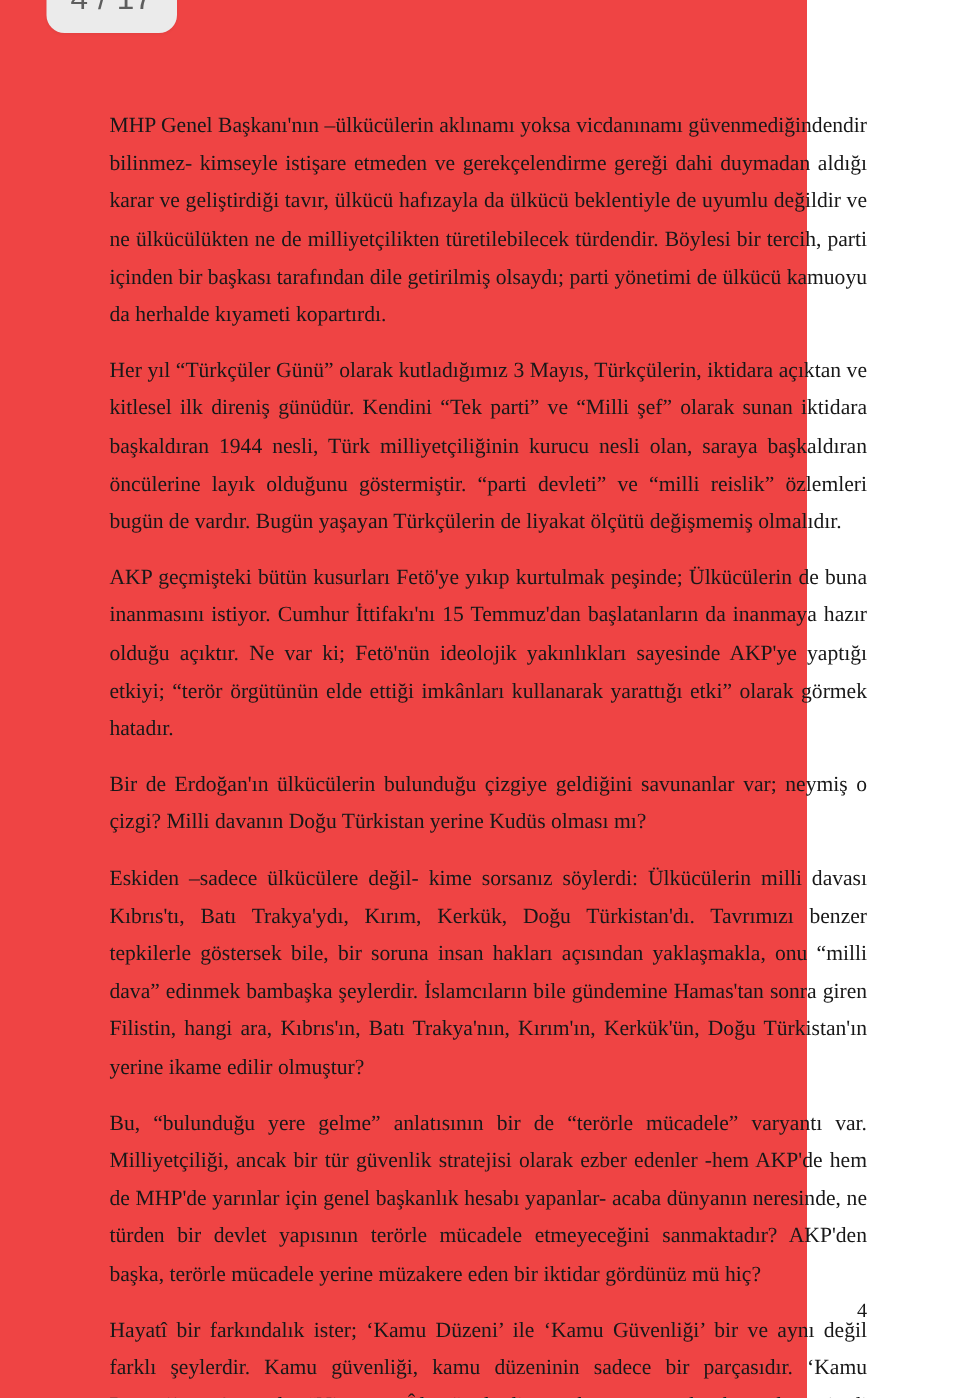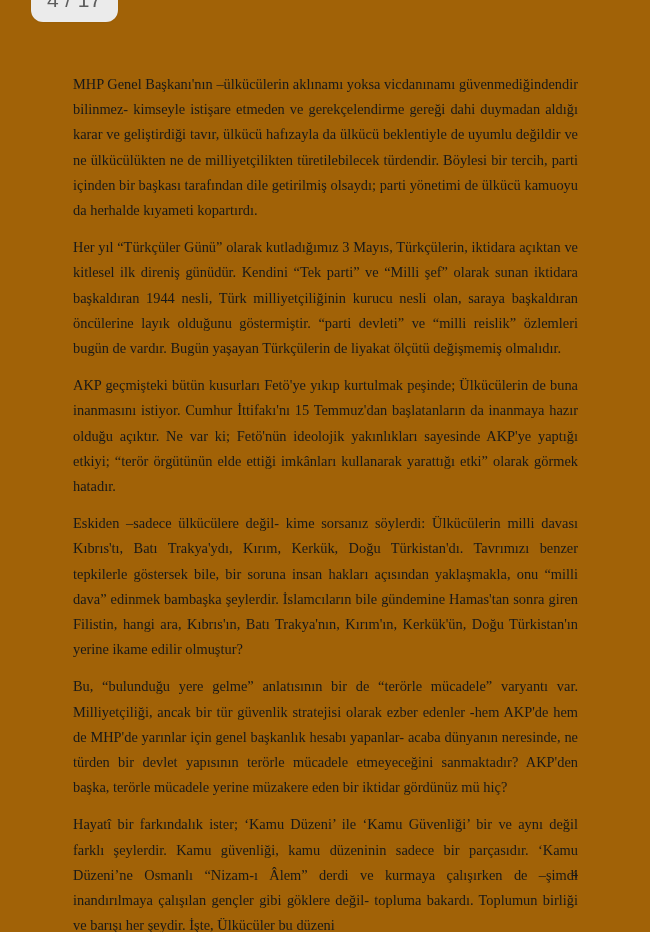--- a/index.html
+++ b/index.html
@@ -43,9 +43,9 @@
     position: absolute;
     left: 0;
     top: 0;
-    width: 650px;
+    width: 538px;
     height: 932px;
-    background: #a16207;
+    background: #ef4444;
   }
 
   .page-body {

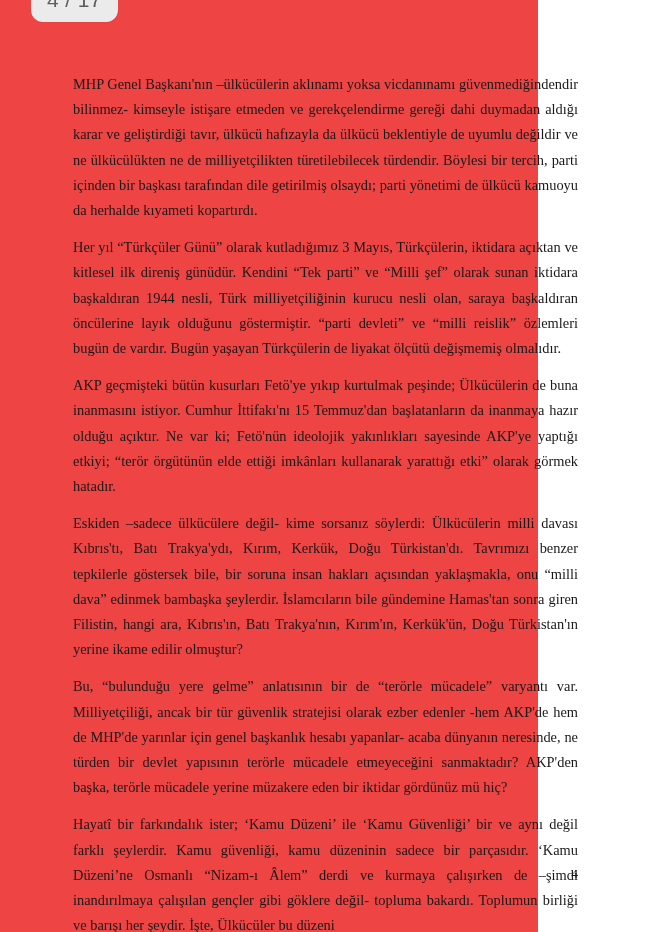--- a/index.html
+++ b/index.html
@@ -89,6 +89,7 @@
     <p class="para">MHP Genel Başkanı'nın –ülkücülerin aklınamı yoksa vicdanınamı güvenmediğindendir bilinmez- kimseyle istişare etmeden ve gerekçelendirme gereği dahi duymadan aldığı karar ve geliştirdiği tavır, ülkücü hafızayla da ülkücü beklentiyle de uyumlu değildir ve ne ülkücülükten ne de milliyetçilikten türetilebilecek türdendir. Böylesi bir tercih, parti içinden bir başkası tarafından dile getirilmiş olsaydı; parti yönetimi de ülkücü kamuoyu da herhalde kıyameti kopartırdı.</p>
     <p class="para">Her yıl “Türkçüler Günü” olarak kutladığımız 3 Mayıs, Türkçülerin, iktidara açıktan ve kitlesel ilk direniş günüdür. Kendini “Tek parti” ve “Milli şef” olarak sunan iktidara başkaldıran 1944 nesli, Türk milliyetçiliğinin kurucu nesli olan, saraya başkaldıran öncülerine layık olduğunu göstermiştir. “parti devleti” ve “milli reislik” özlemleri bugün de vardır. Bugün yaşayan Türkçülerin de liyakat ölçütü değişmemiş olmalıdır.</p>
     <p class="para">AKP geçmişteki bütün kusurları Fetö'ye yıkıp kurtulmak peşinde; Ülkücülerin de buna inanmasını istiyor. Cumhur İttifakı'nı 15 Temmuz'dan başlatanların da inanmaya hazır olduğu açıktır. Ne var ki; Fetö'nün ideolojik yakınlıkları sayesinde AKP'ye yaptığı etkiyi; “terör örgütünün elde ettiği imkânları kullanarak yarattığı etki” olarak görmek hatadır.</p>
+    <p class="para">Bir de Erdoğan'ın ülkücülerin bulunduğu çizgiye geldiğini savunanlar var; neymiş o çizgi? Milli davanın Doğu Türkistan yerine Kudüs olması mı?</p>
     <p class="para">Eskiden –sadece ülkücülere değil- kime sorsanız söylerdi: Ülkücülerin milli davası Kıbrıs'tı, Batı Trakya'ydı, Kırım, Kerkük, Doğu Türkistan'dı. Tavrımızı benzer tepkilerle göstersek bile, bir soruna insan hakları açısından yaklaşmakla, onu “milli dava” edinmek bambaşka şeylerdir. İslamcıların bile gündemine Hamas'tan sonra giren Filistin, hangi ara, Kıbrıs'ın, Batı Trakya'nın, Kırım'ın, Kerkük'ün, Doğu Türkistan'ın yerine ikame edilir olmuştur?</p>
     <p class="para">Bu, “bulunduğu yere gelme” anlatısının bir de “terörle mücadele” varyantı var. Milliyetçiliği, ancak bir tür güvenlik stratejisi olarak ezber edenler -hem AKP'de hem de MHP'de yarınlar için genel başkanlık hesabı yapanlar- acaba dünyanın neresinde, ne türden bir devlet yapısının terörle mücadele etmeyeceğini sanmaktadır? AKP'den başka, terörle mücadele yerine müzakere eden bir iktidar gördünüz mü hiç?</p>
     <p class="para">Hayatî bir farkındalık ister; ‘Kamu Düzeni’ ile ‘Kamu Güvenliği’ bir ve aynı değil farklı şeylerdir. Kamu güvenliği, kamu düzeninin sadece bir parçasıdır. ‘Kamu Düzeni’ne Osmanlı “Nizam-ı Âlem” derdi ve kurmaya çalışırken de –şimdi inandırılmaya çalışılan gençler gibi göklere değil- topluma bakardı. Toplumun birliği ve barışı her şeydir. İşte, Ülkücüler bu düzeni</p>

